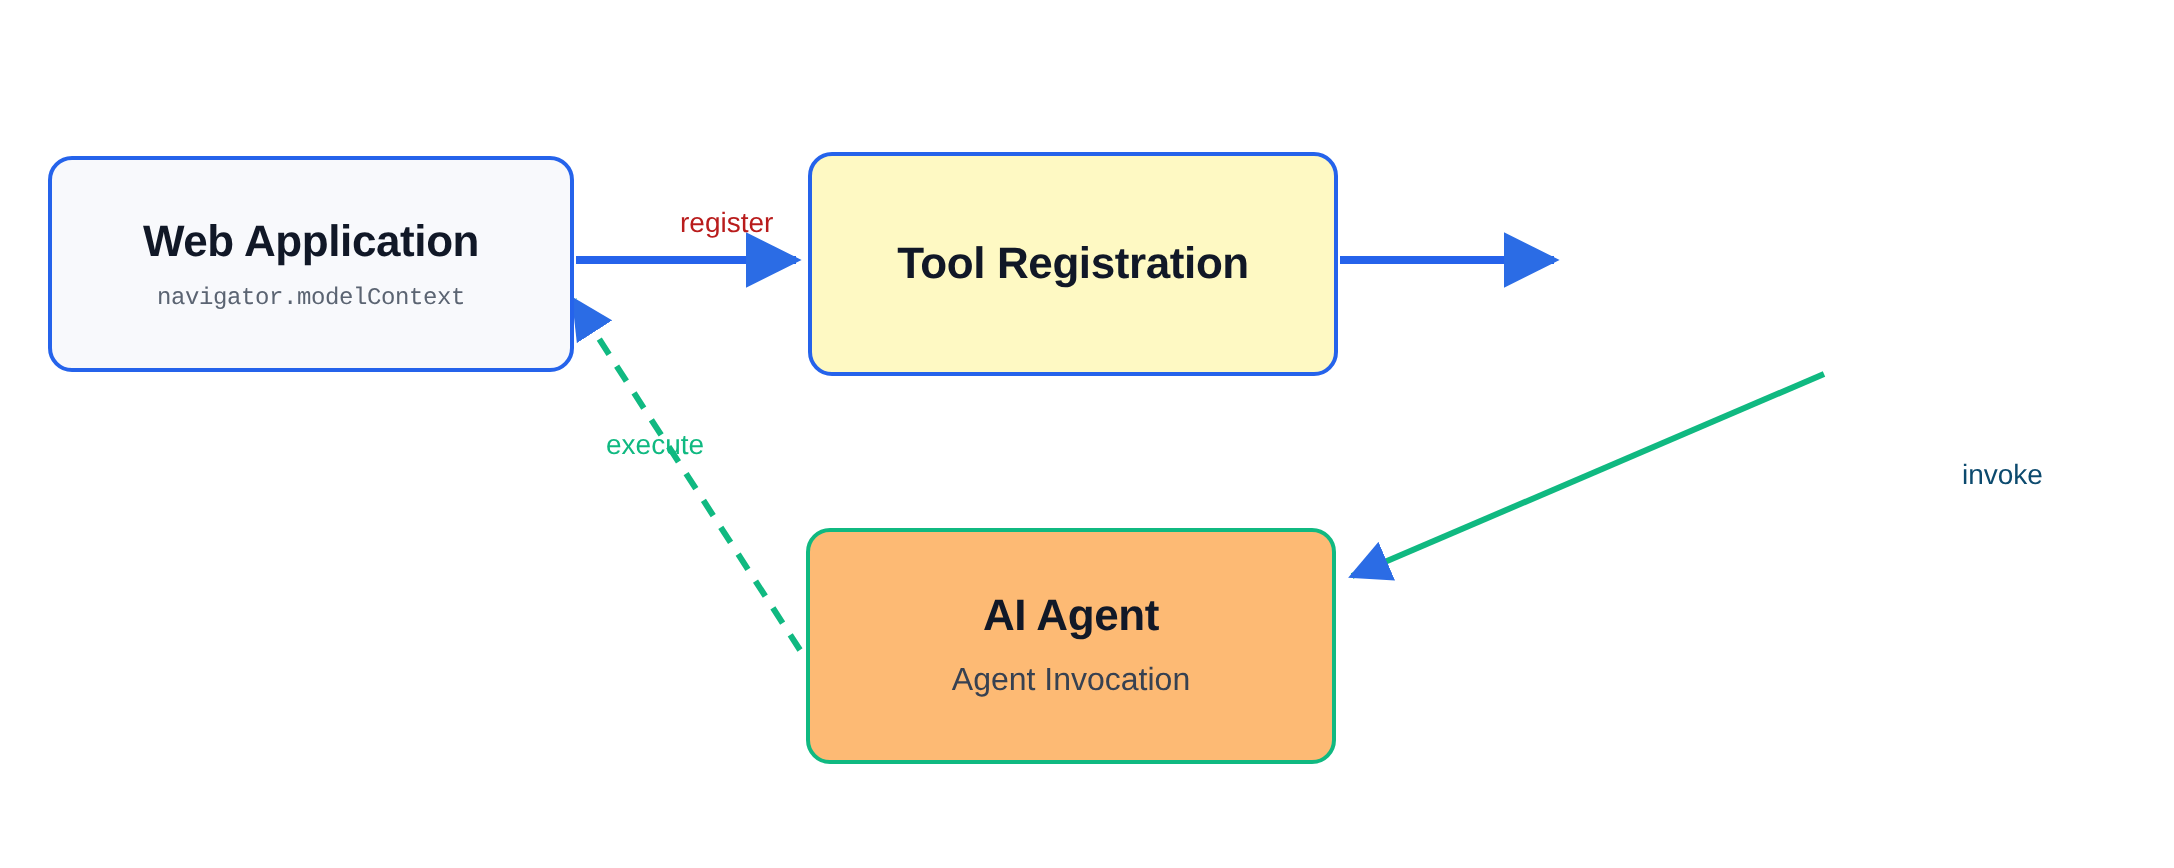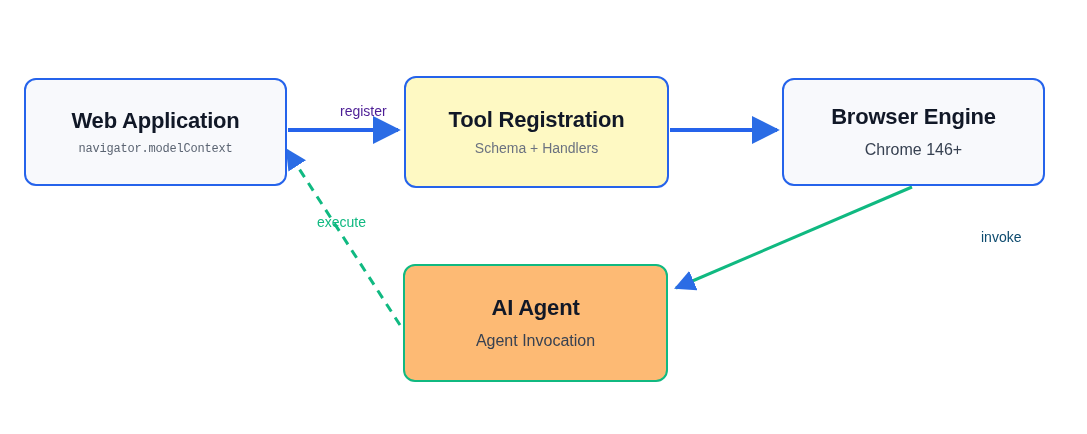--- a/index.html
+++ b/index.html
@@ -93,7 +93,7 @@
   }
   #edge-label-register {
     left: 340px; top: 103px;
-    color: #4c1d95;
+    color: #b91c1c;
   }
   #edge-label-execute {
     left: 317px; top: 214px;

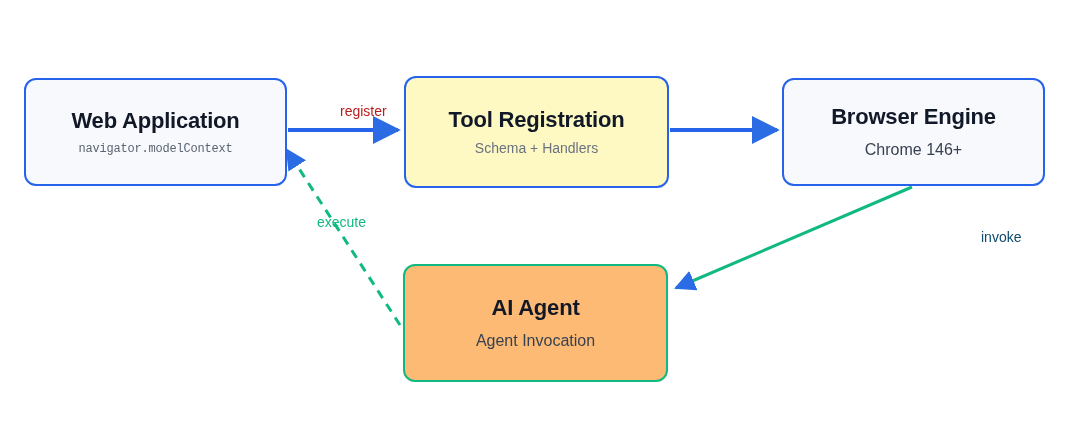--- a/index.html
+++ b/index.html
@@ -136,10 +136,6 @@
     <div class="sub2">Schema + Handlers</div>
   </div>
 
-  <div class="node" id="node-browser-engine">
-    <div class="title">Browser Engine</div>
-    <div class="sub">Chrome 146+</div>
-  </div>
 
   <div class="node" id="node-ai-agent">
     <div class="title">AI Agent</div>

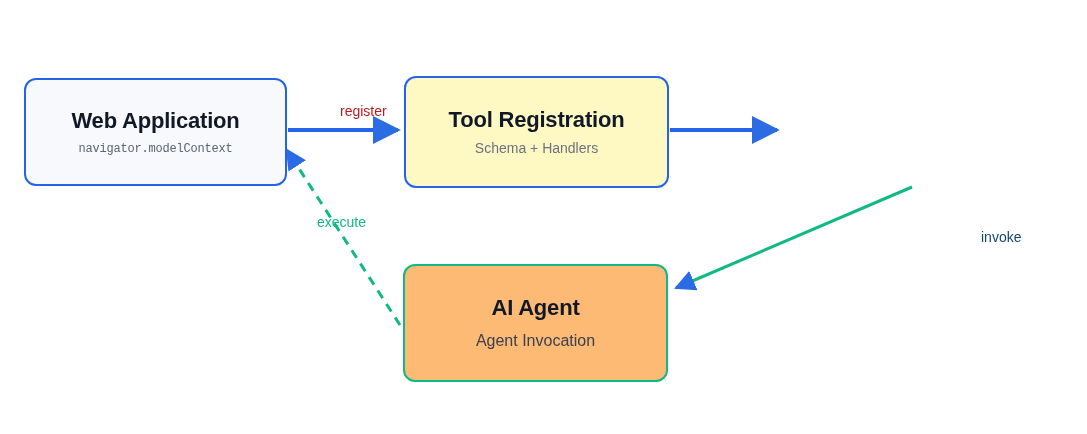--- a/index.html
+++ b/index.html
@@ -133,7 +133,6 @@
 
   <div class="node" id="node-tool-registration">
     <div class="title">Tool Registration</div>
-    <div class="sub2">Schema + Handlers</div>
   </div>
 
 

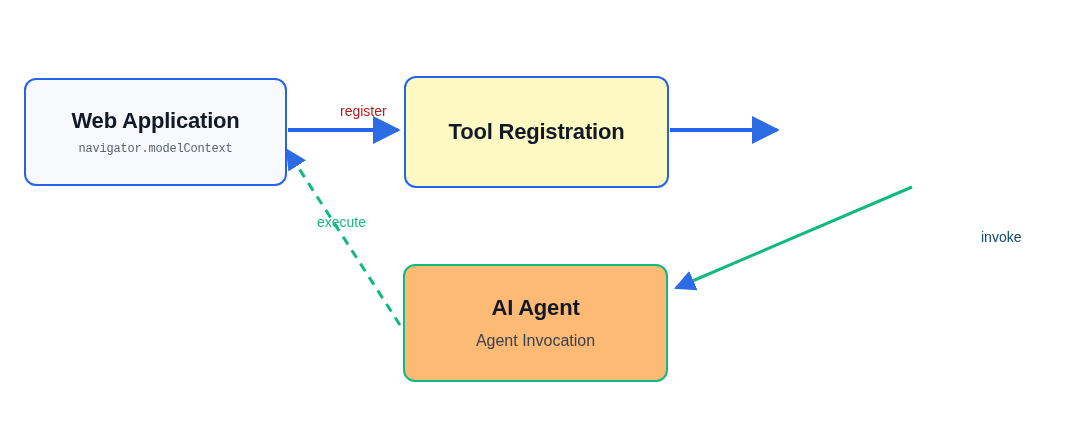--- a/index.html
+++ b/index.html
@@ -96,7 +96,7 @@
     color: #b91c1c;
   }
   #edge-label-execute {
-    left: 317px; top: 214px;
+    left: 303px; top: 214px;
     color: #10b981;
   }
   #edge-label-invoke {

